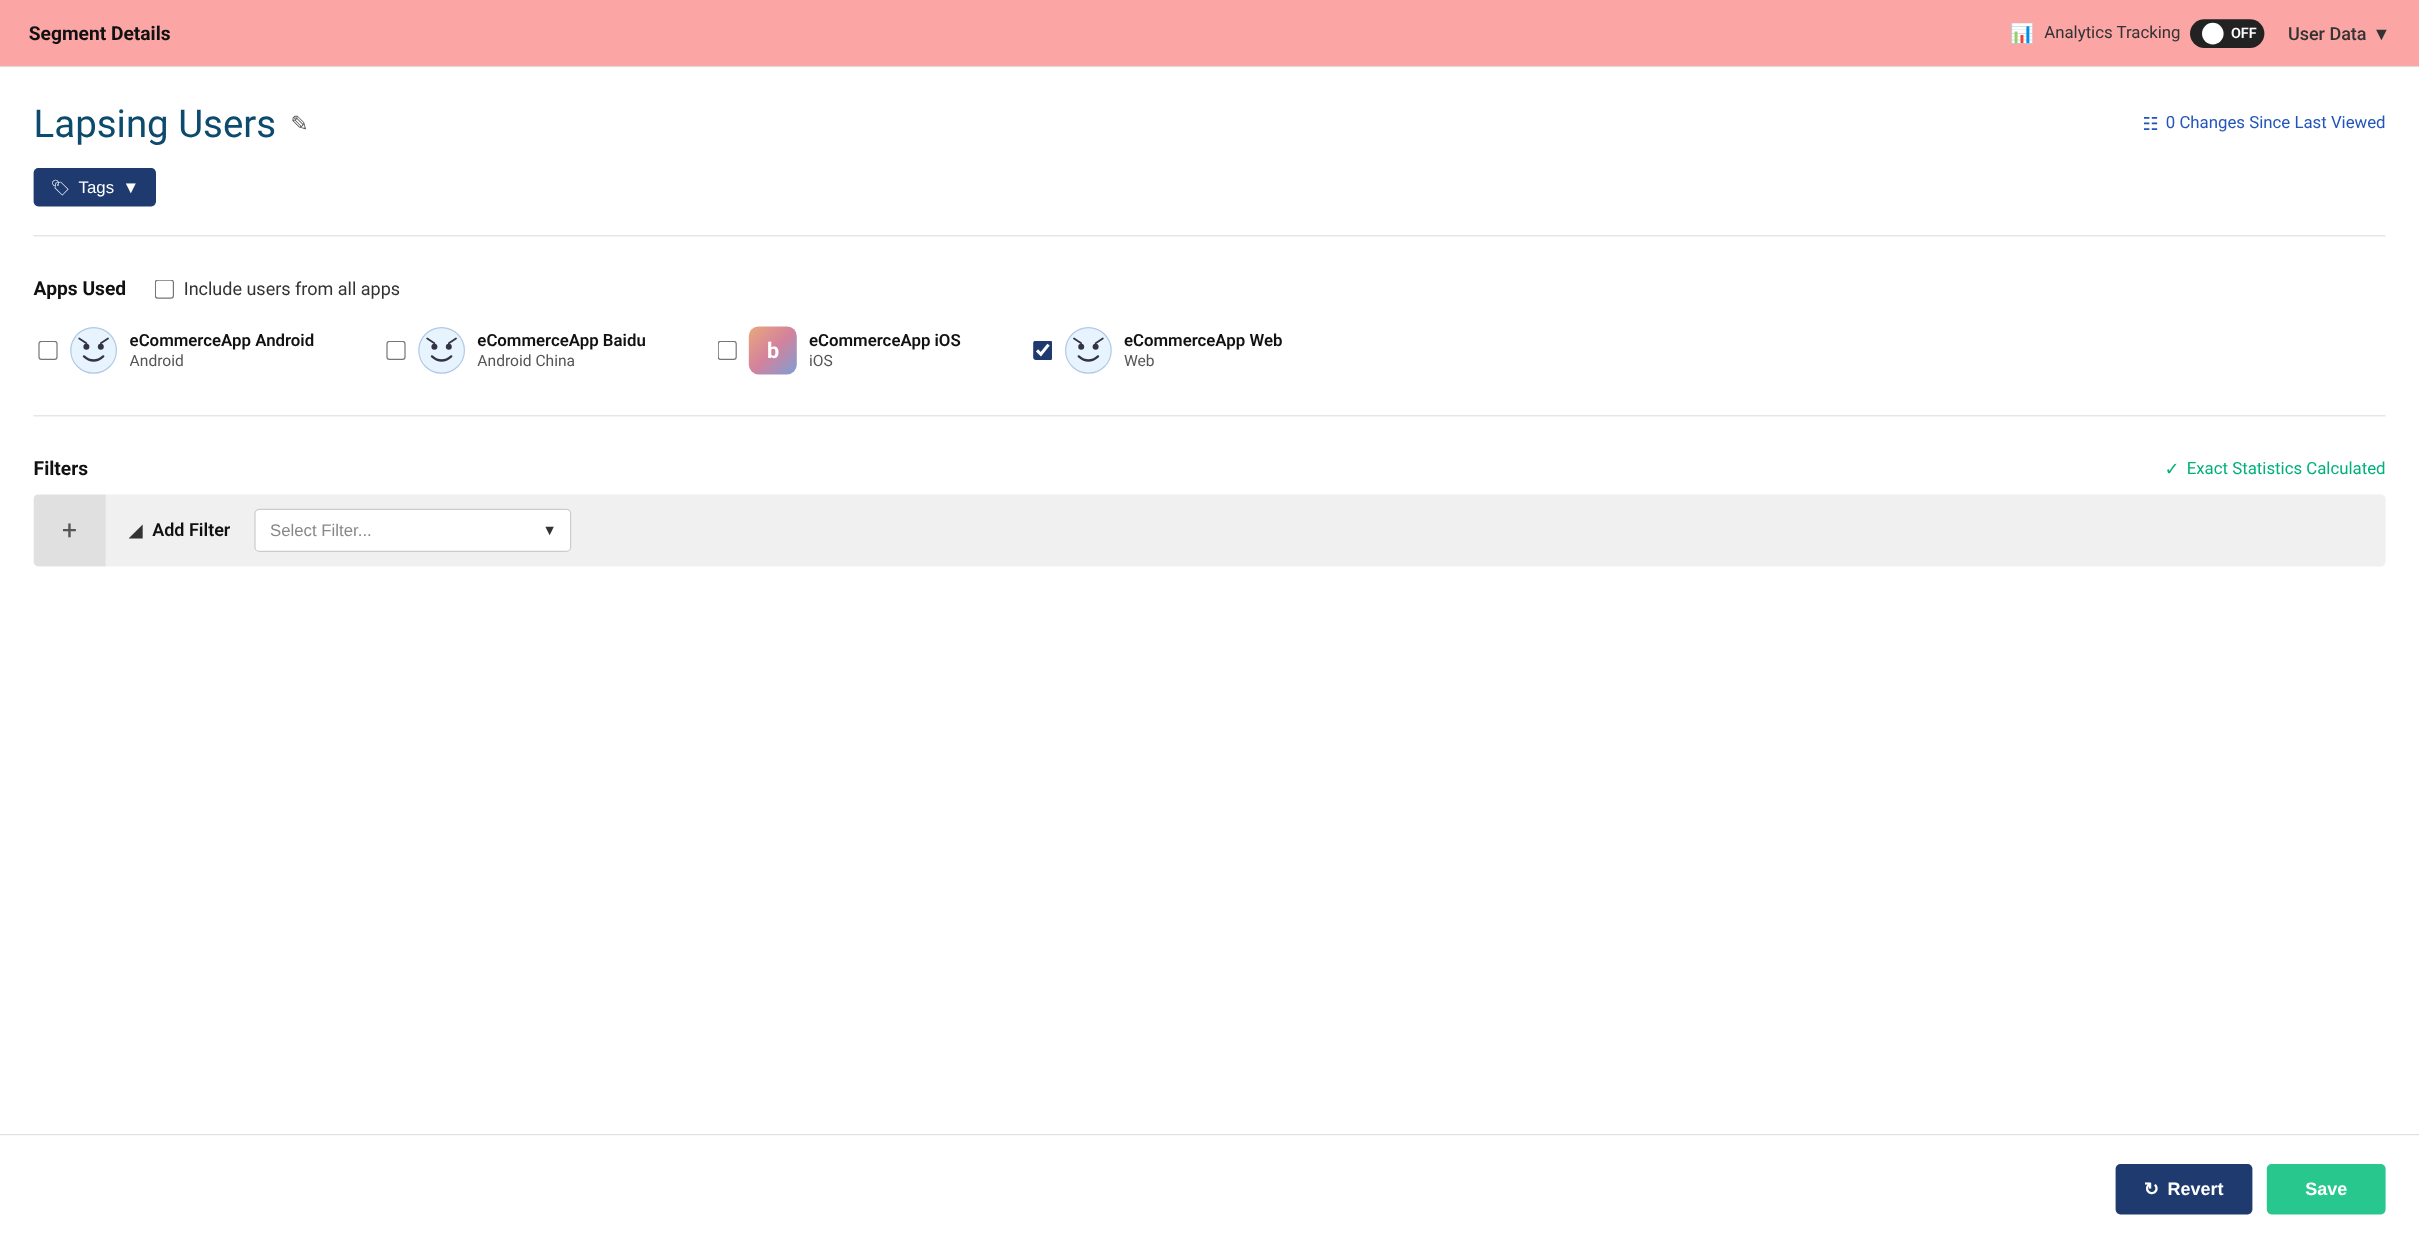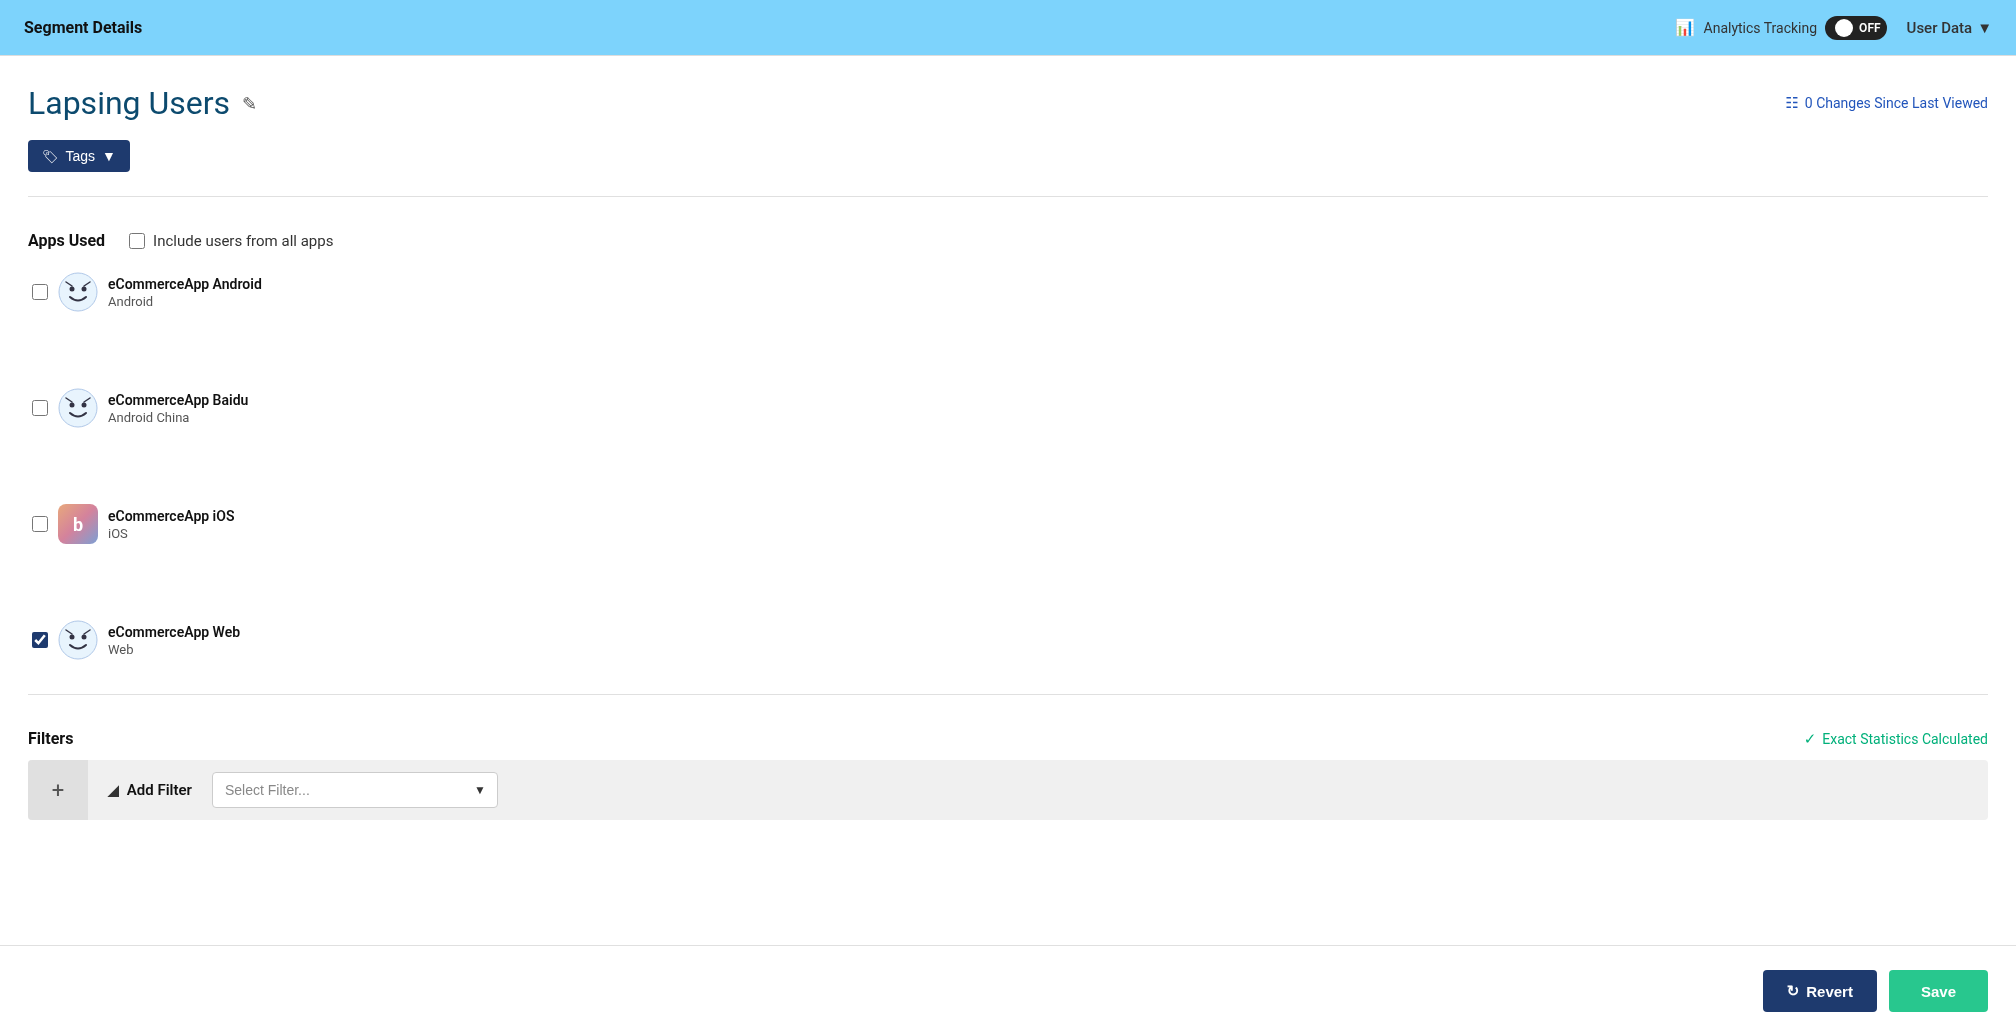--- a/index.html
+++ b/index.html
@@ -12,7 +12,7 @@
 
     
     .top-bar {
-      background: #7dd3fc;
+      background: #fca5a5;
       display: flex;
       align-items: center;
       justify-content: space-between;

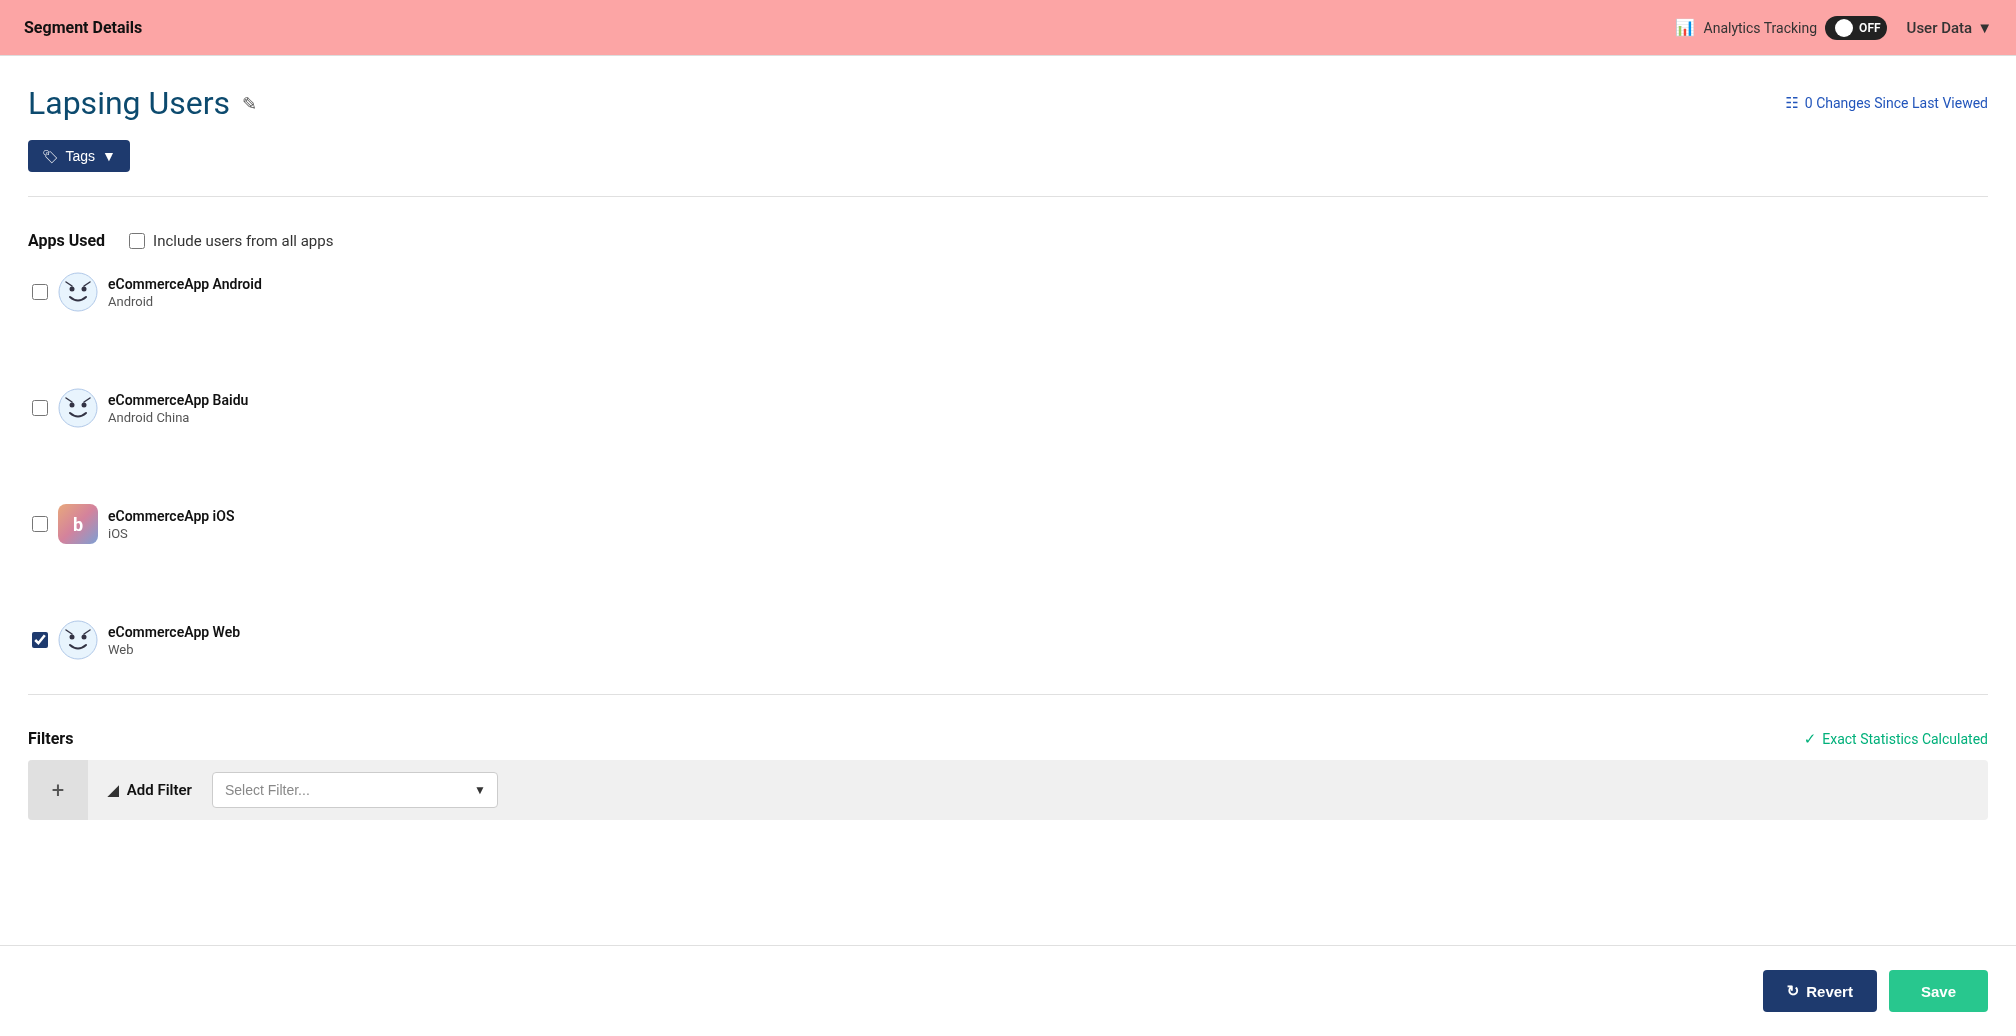--- a/index.html
+++ b/index.html
@@ -169,10 +169,9 @@
     
     .apps-grid {
       display: flex;
-      gap: 76px;
+      gap: 60px;
       flex-wrap: wrap;
       margin-left: 4px;
-      flex-direction: column;
     }
     .app-item {
       display: flex;

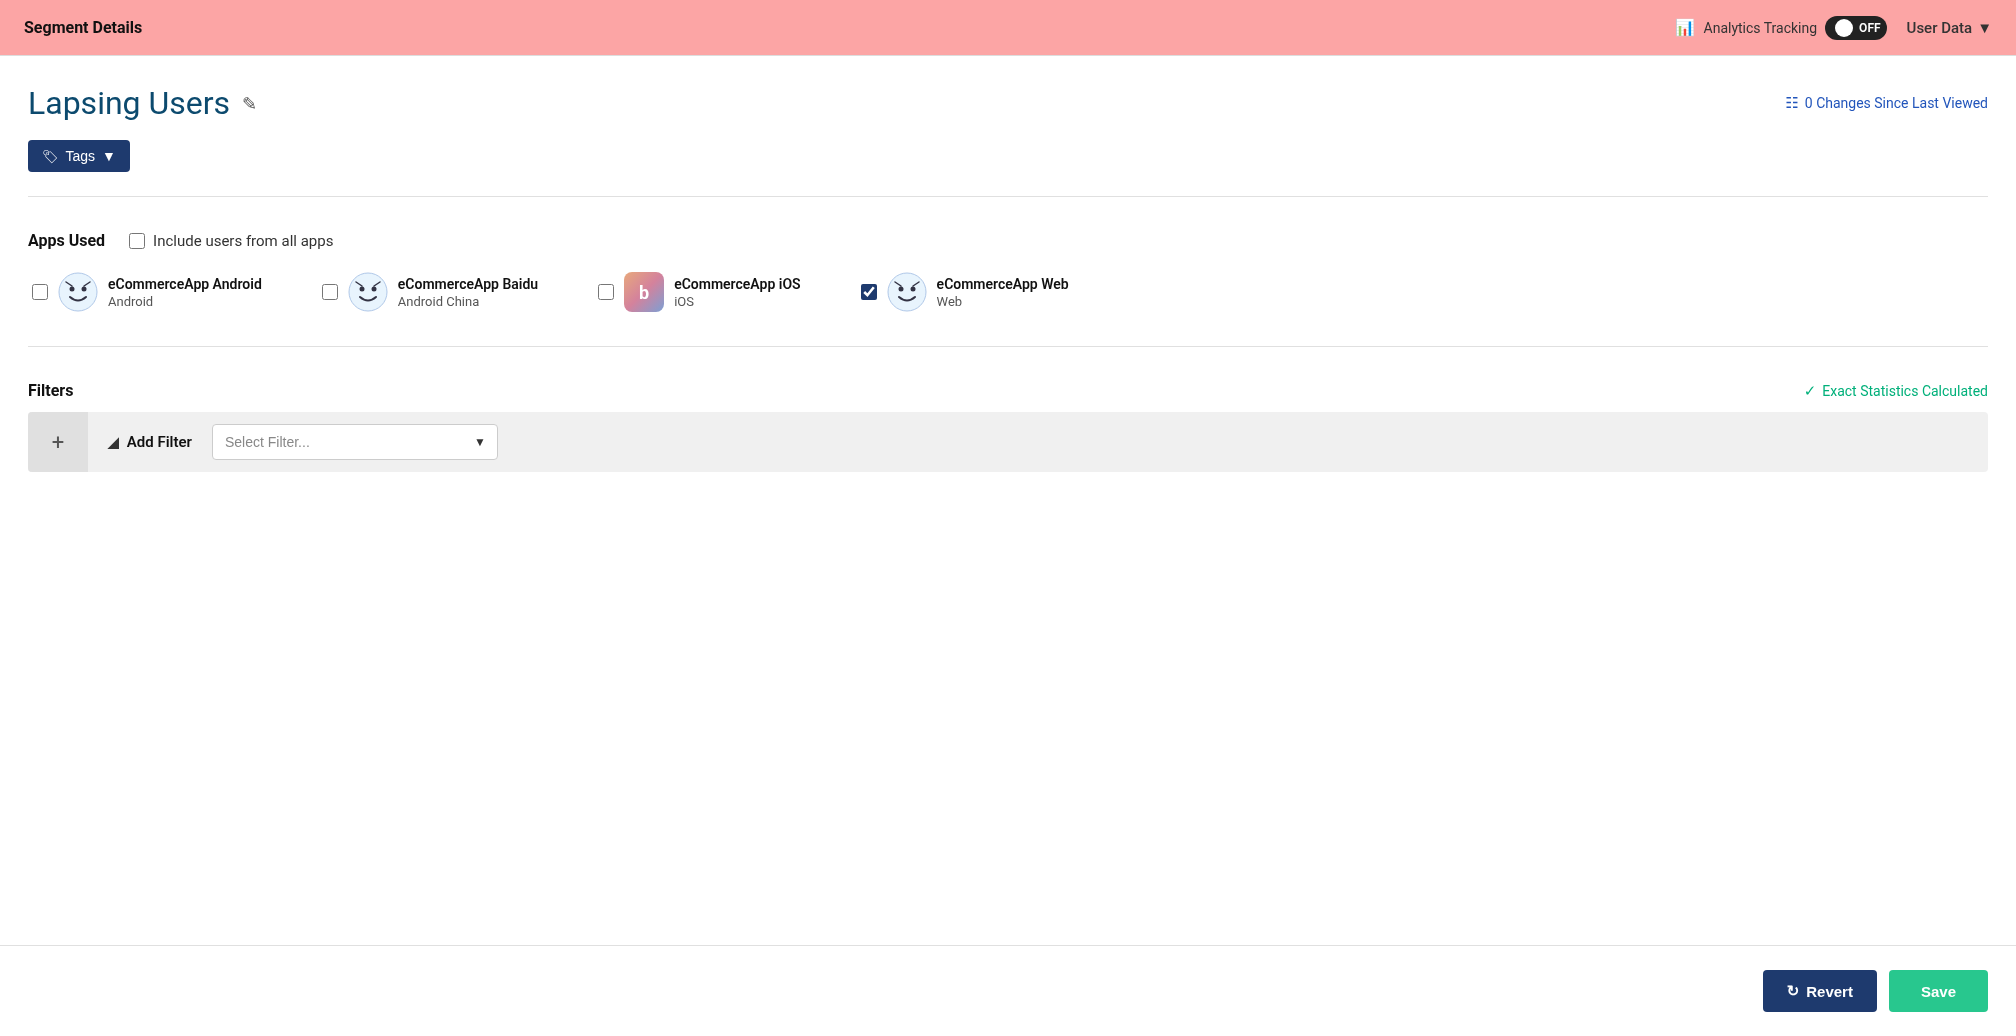--- a/index.html
+++ b/index.html
@@ -293,7 +293,7 @@
       color: #888;
       background: white;
       cursor: pointer;
-      width: 286px;
+      width: 264px;
       appearance: none;
       -webkit-appearance: none;
     }

